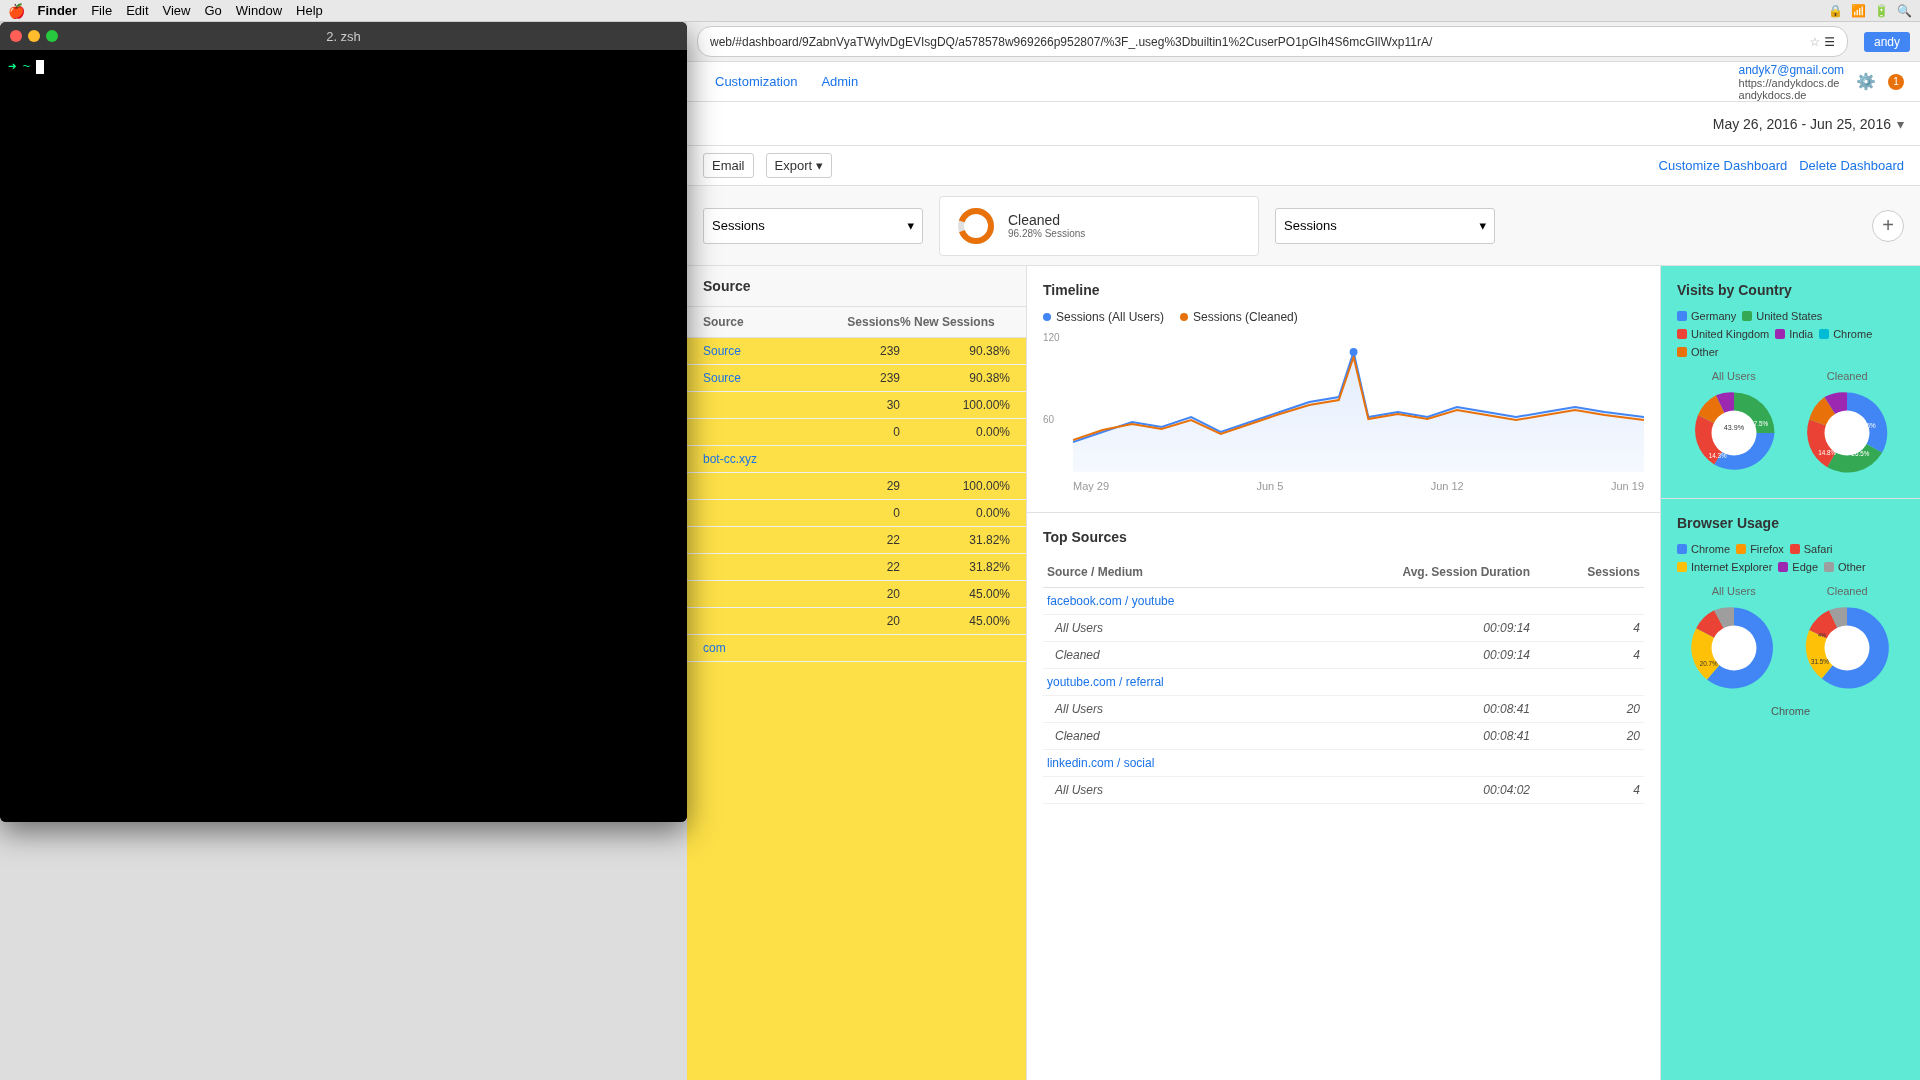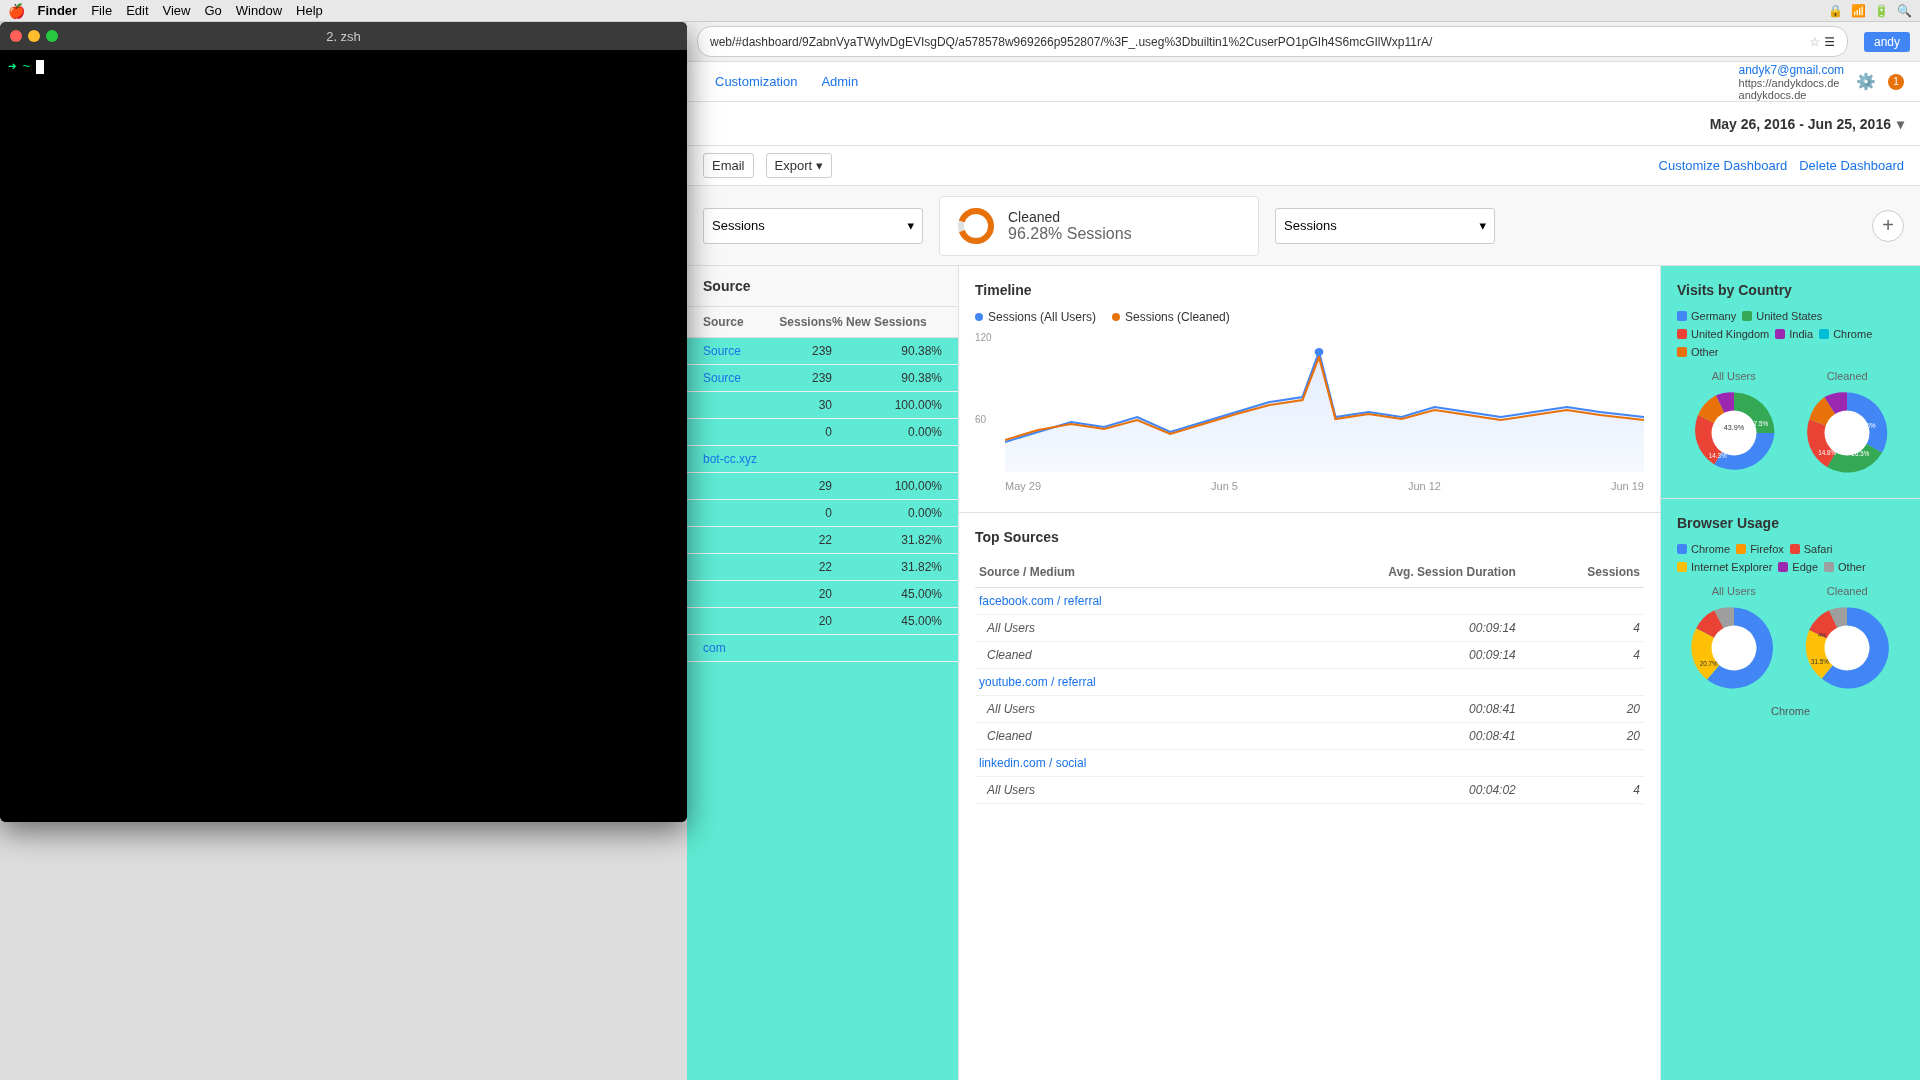--- a/index.html
+++ b/index.html
@@ -164,7 +164,6 @@
       align-items: center;
       justify-content: flex-end;
       padding: 0 16px;
-      font-weight: bold;
     }
     .date-range {
       font-size: 14px;

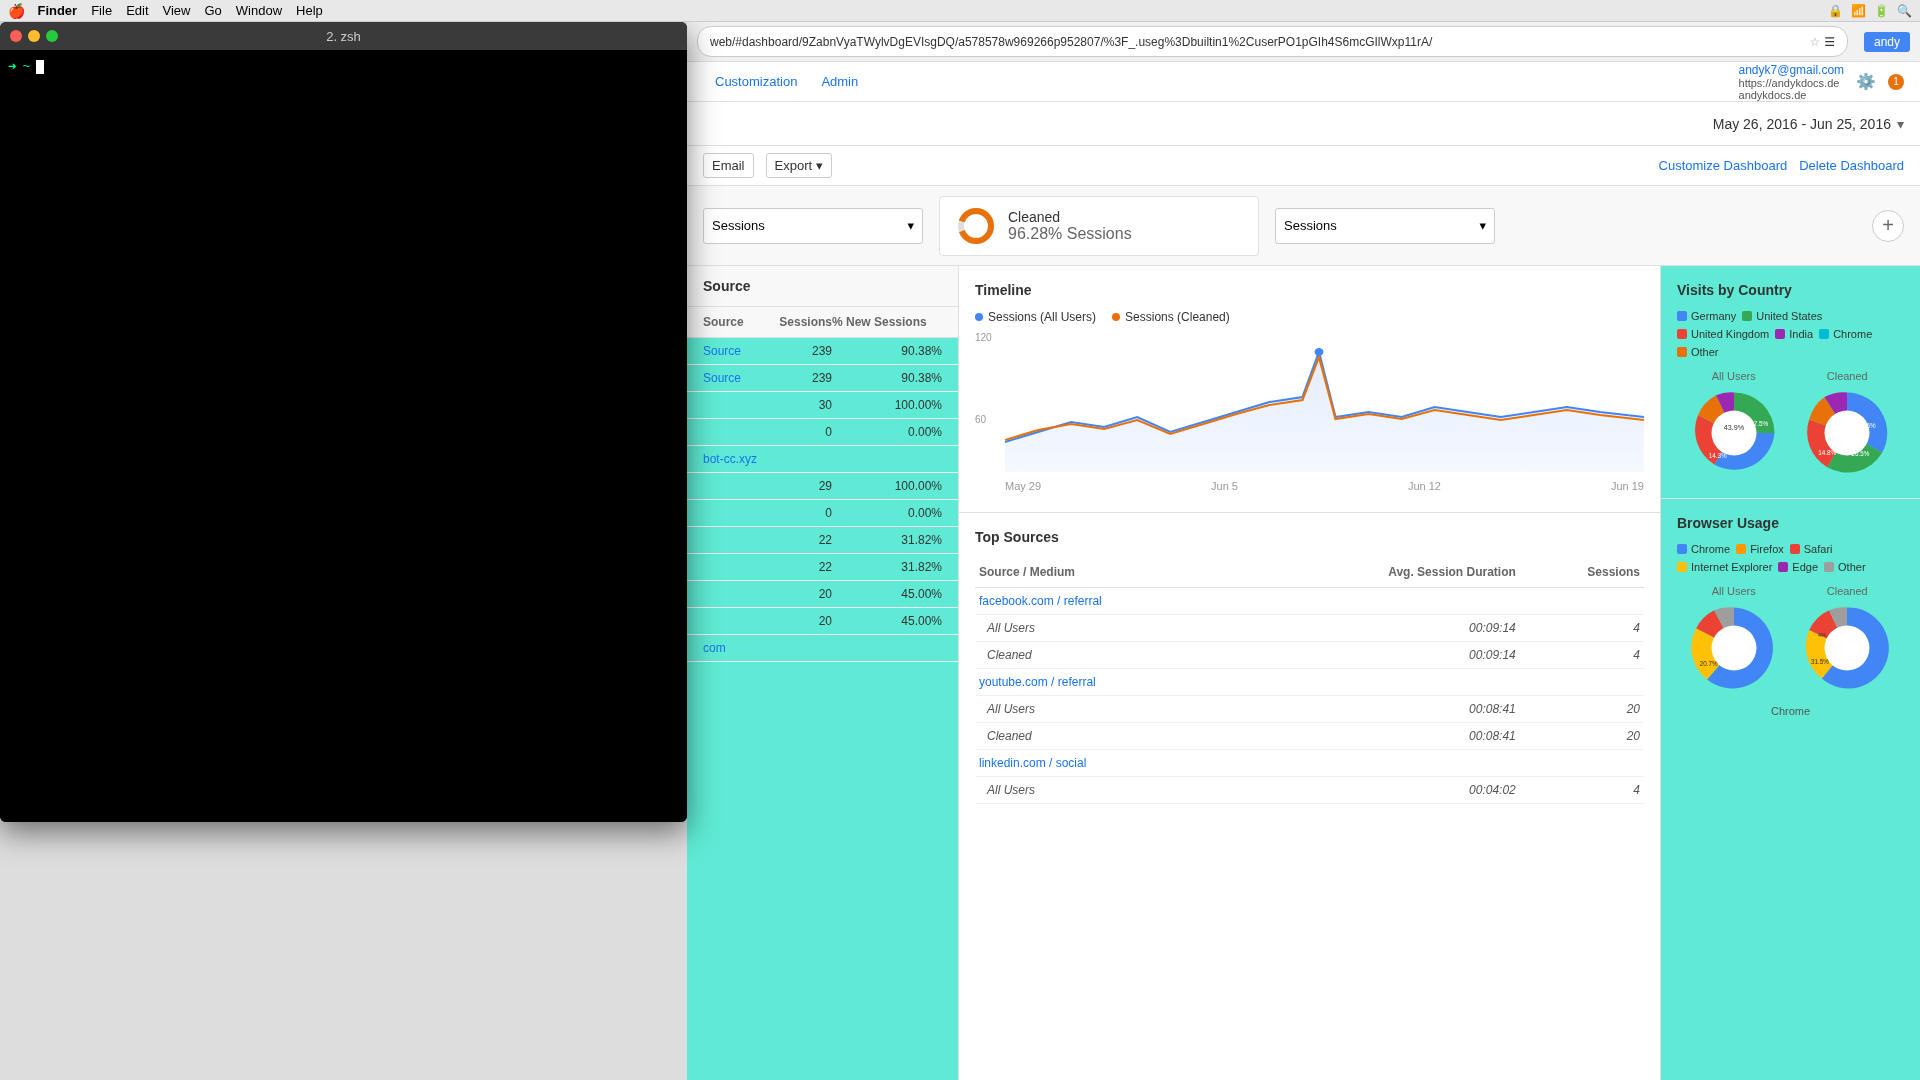--- a/index.html
+++ b/index.html
@@ -239,7 +239,7 @@
       height: 40px;
     }
     .cleaned-text .label { font-size: 14px; color: #333; font-weight: 500; }
-    .cleaned-text .value { font-size: 16px; color: #666; }
+    .cleaned-text .value { font-size: 10px; color: #666; }
     .add-widget-btn {
       width: 32px;
       height: 32px;

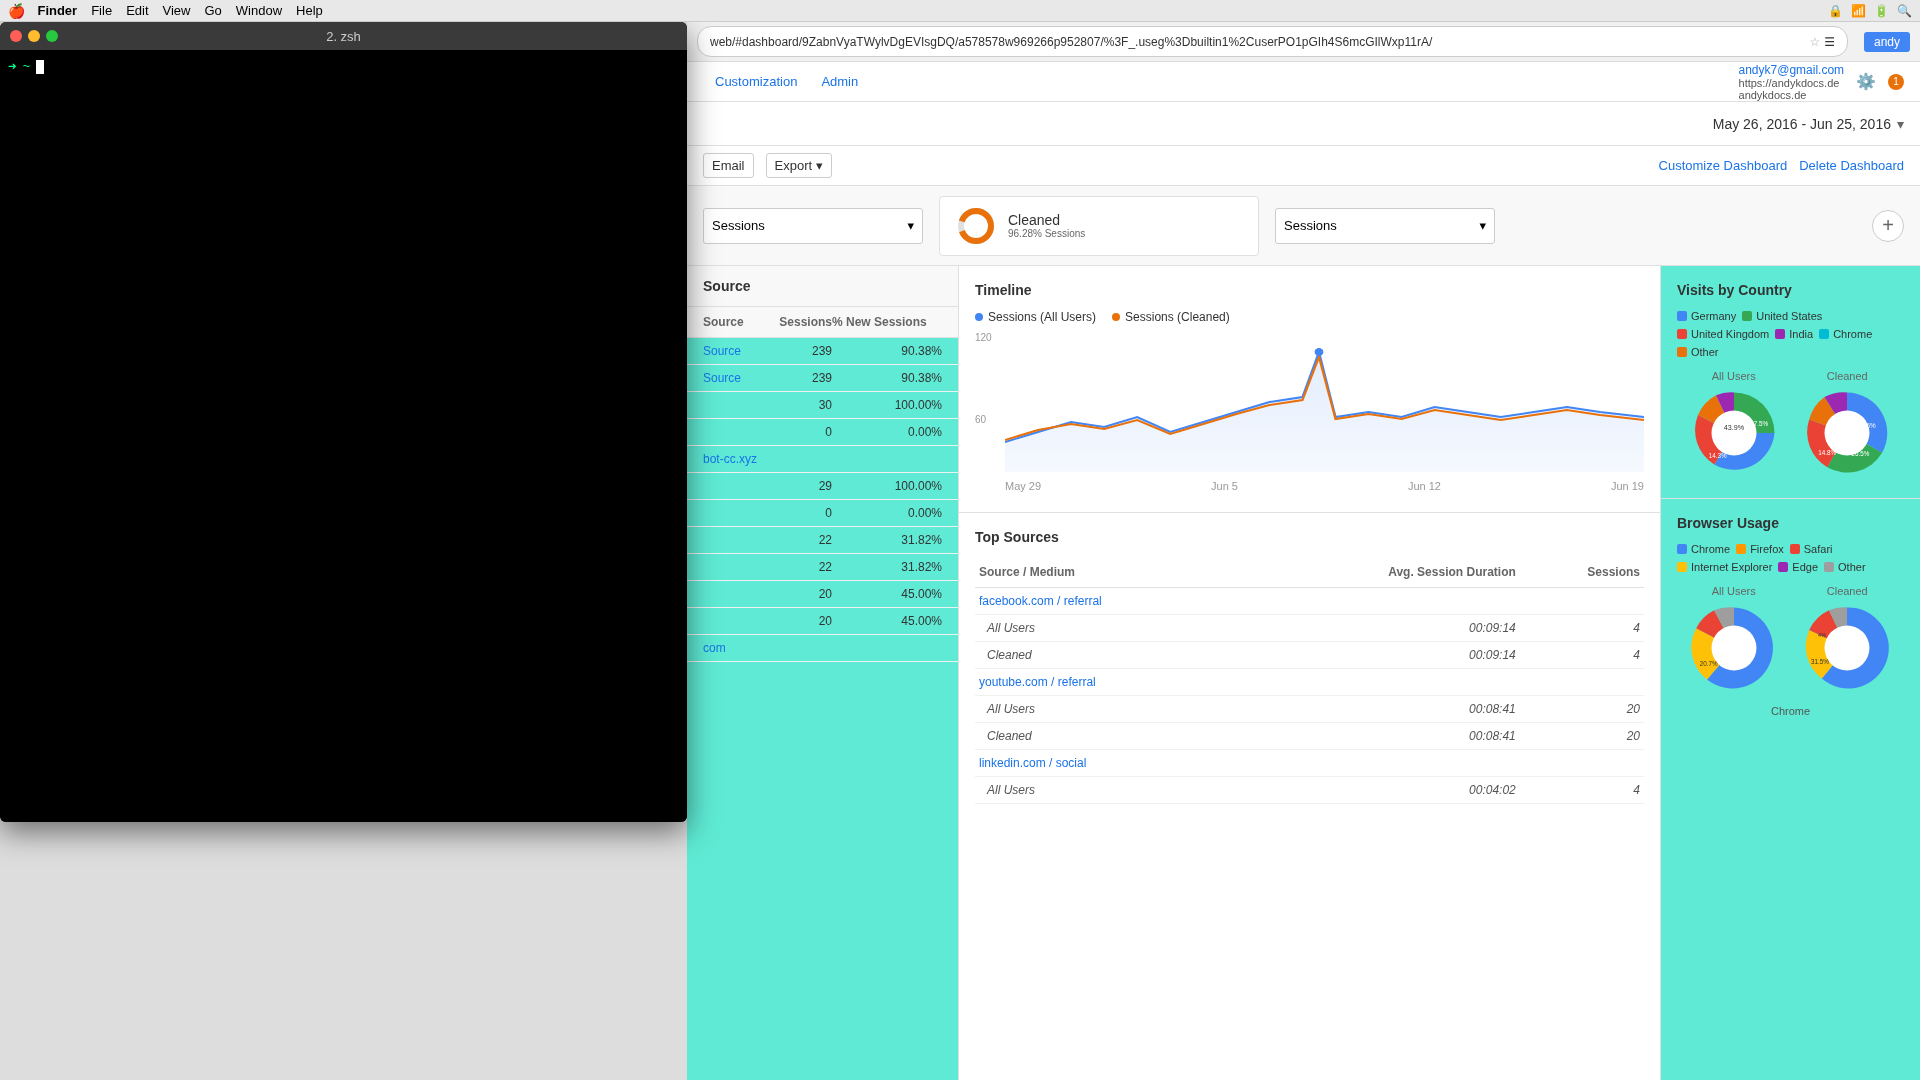--- a/index.html
+++ b/index.html
@@ -264,10 +264,10 @@
 
     
     .left-panel {
-      width: 272px;
+      width: 340px;
       border-right: 1px solid #e0e0e0;
       overflow-y: auto;
-      background: #5eead4;
+      background: #fde047;
     }
     .panel-header {
       padding: 12px 16px;

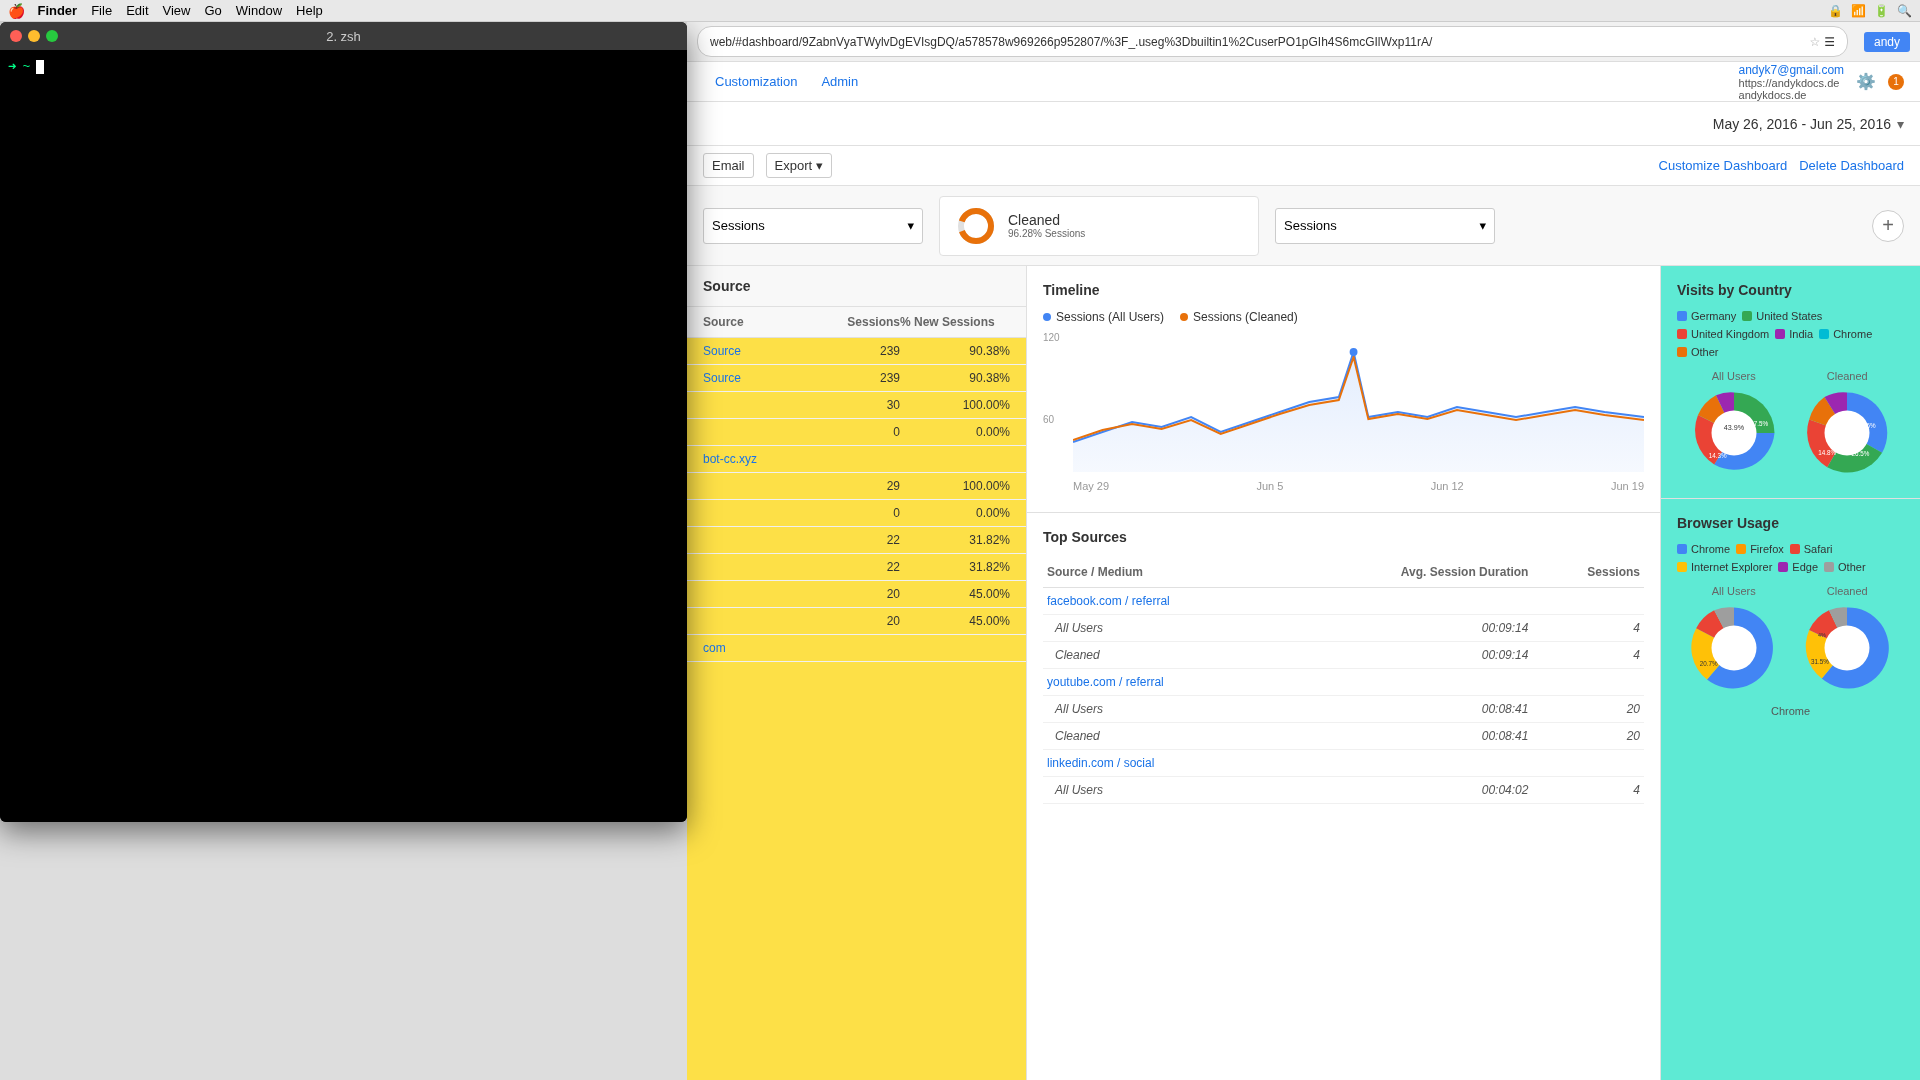--- a/index.html
+++ b/index.html
@@ -698,7 +698,7 @@
           </thead>
           <tbody>
             <tr>
-              <td class="link">facebook.com / referral</td>
+              <td class="link">facebook.com / youtube</td>
               <td class="right"></td>
               <td class="right"></td>
             </tr>

